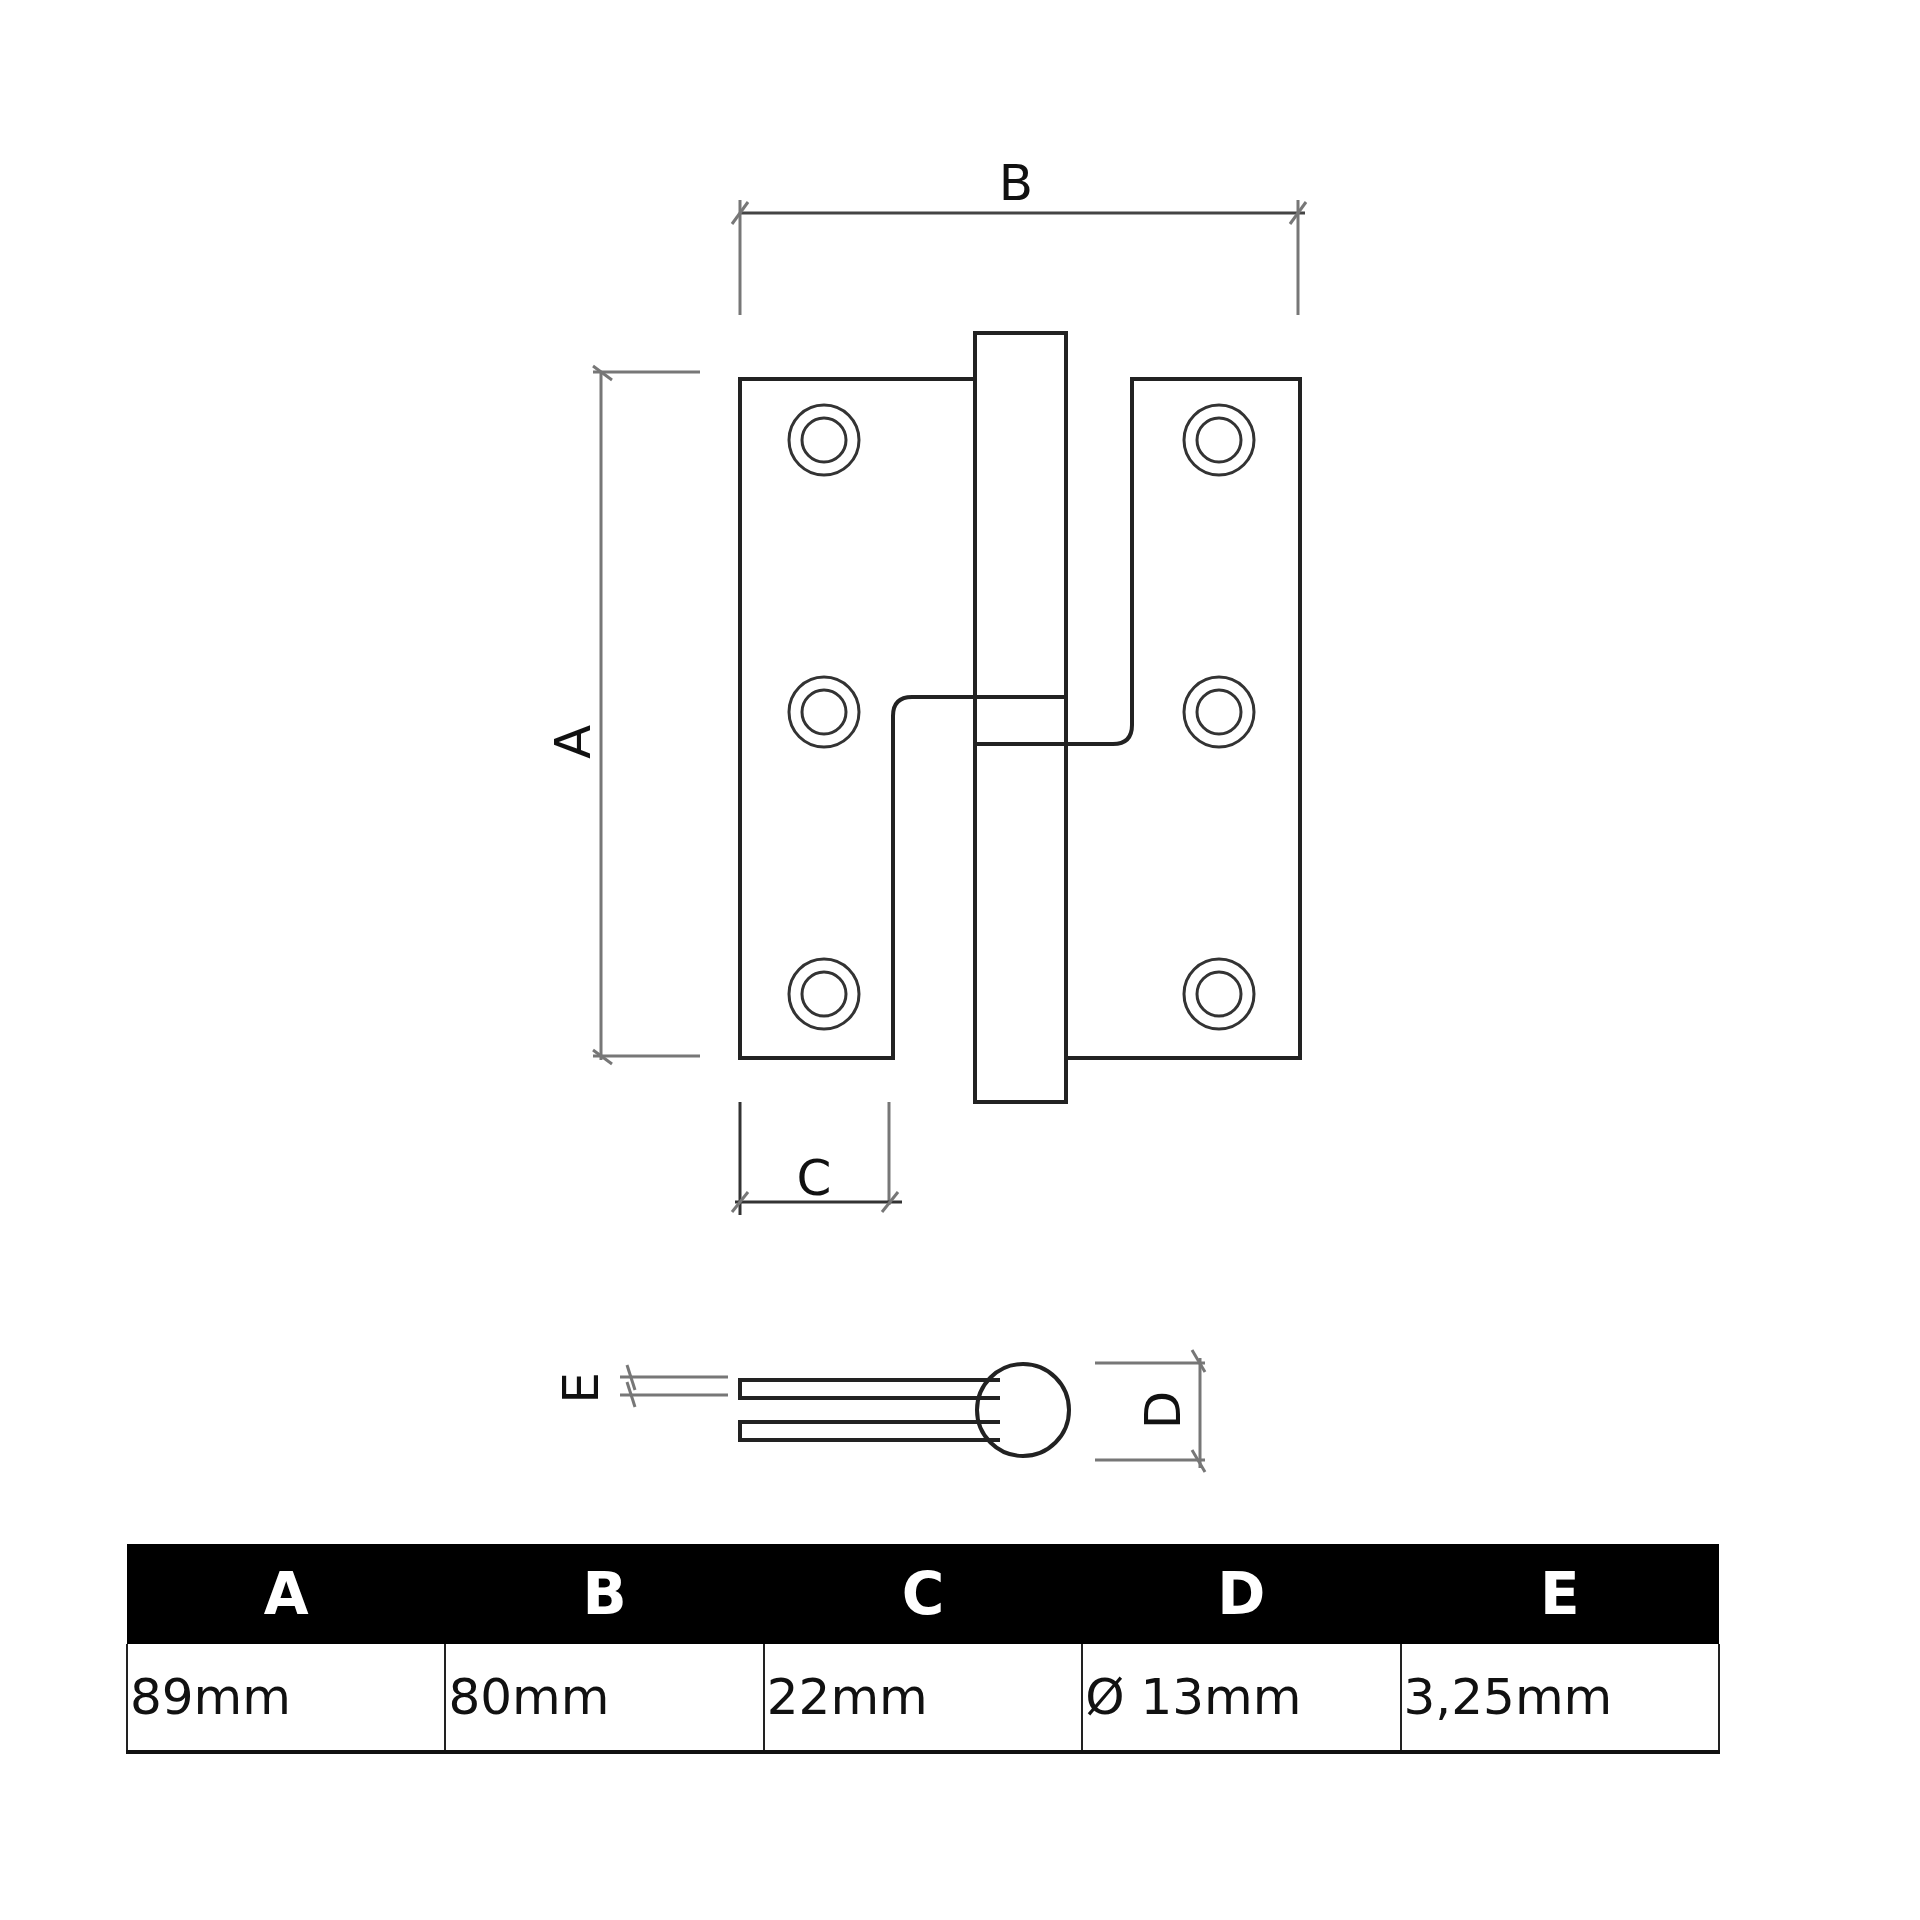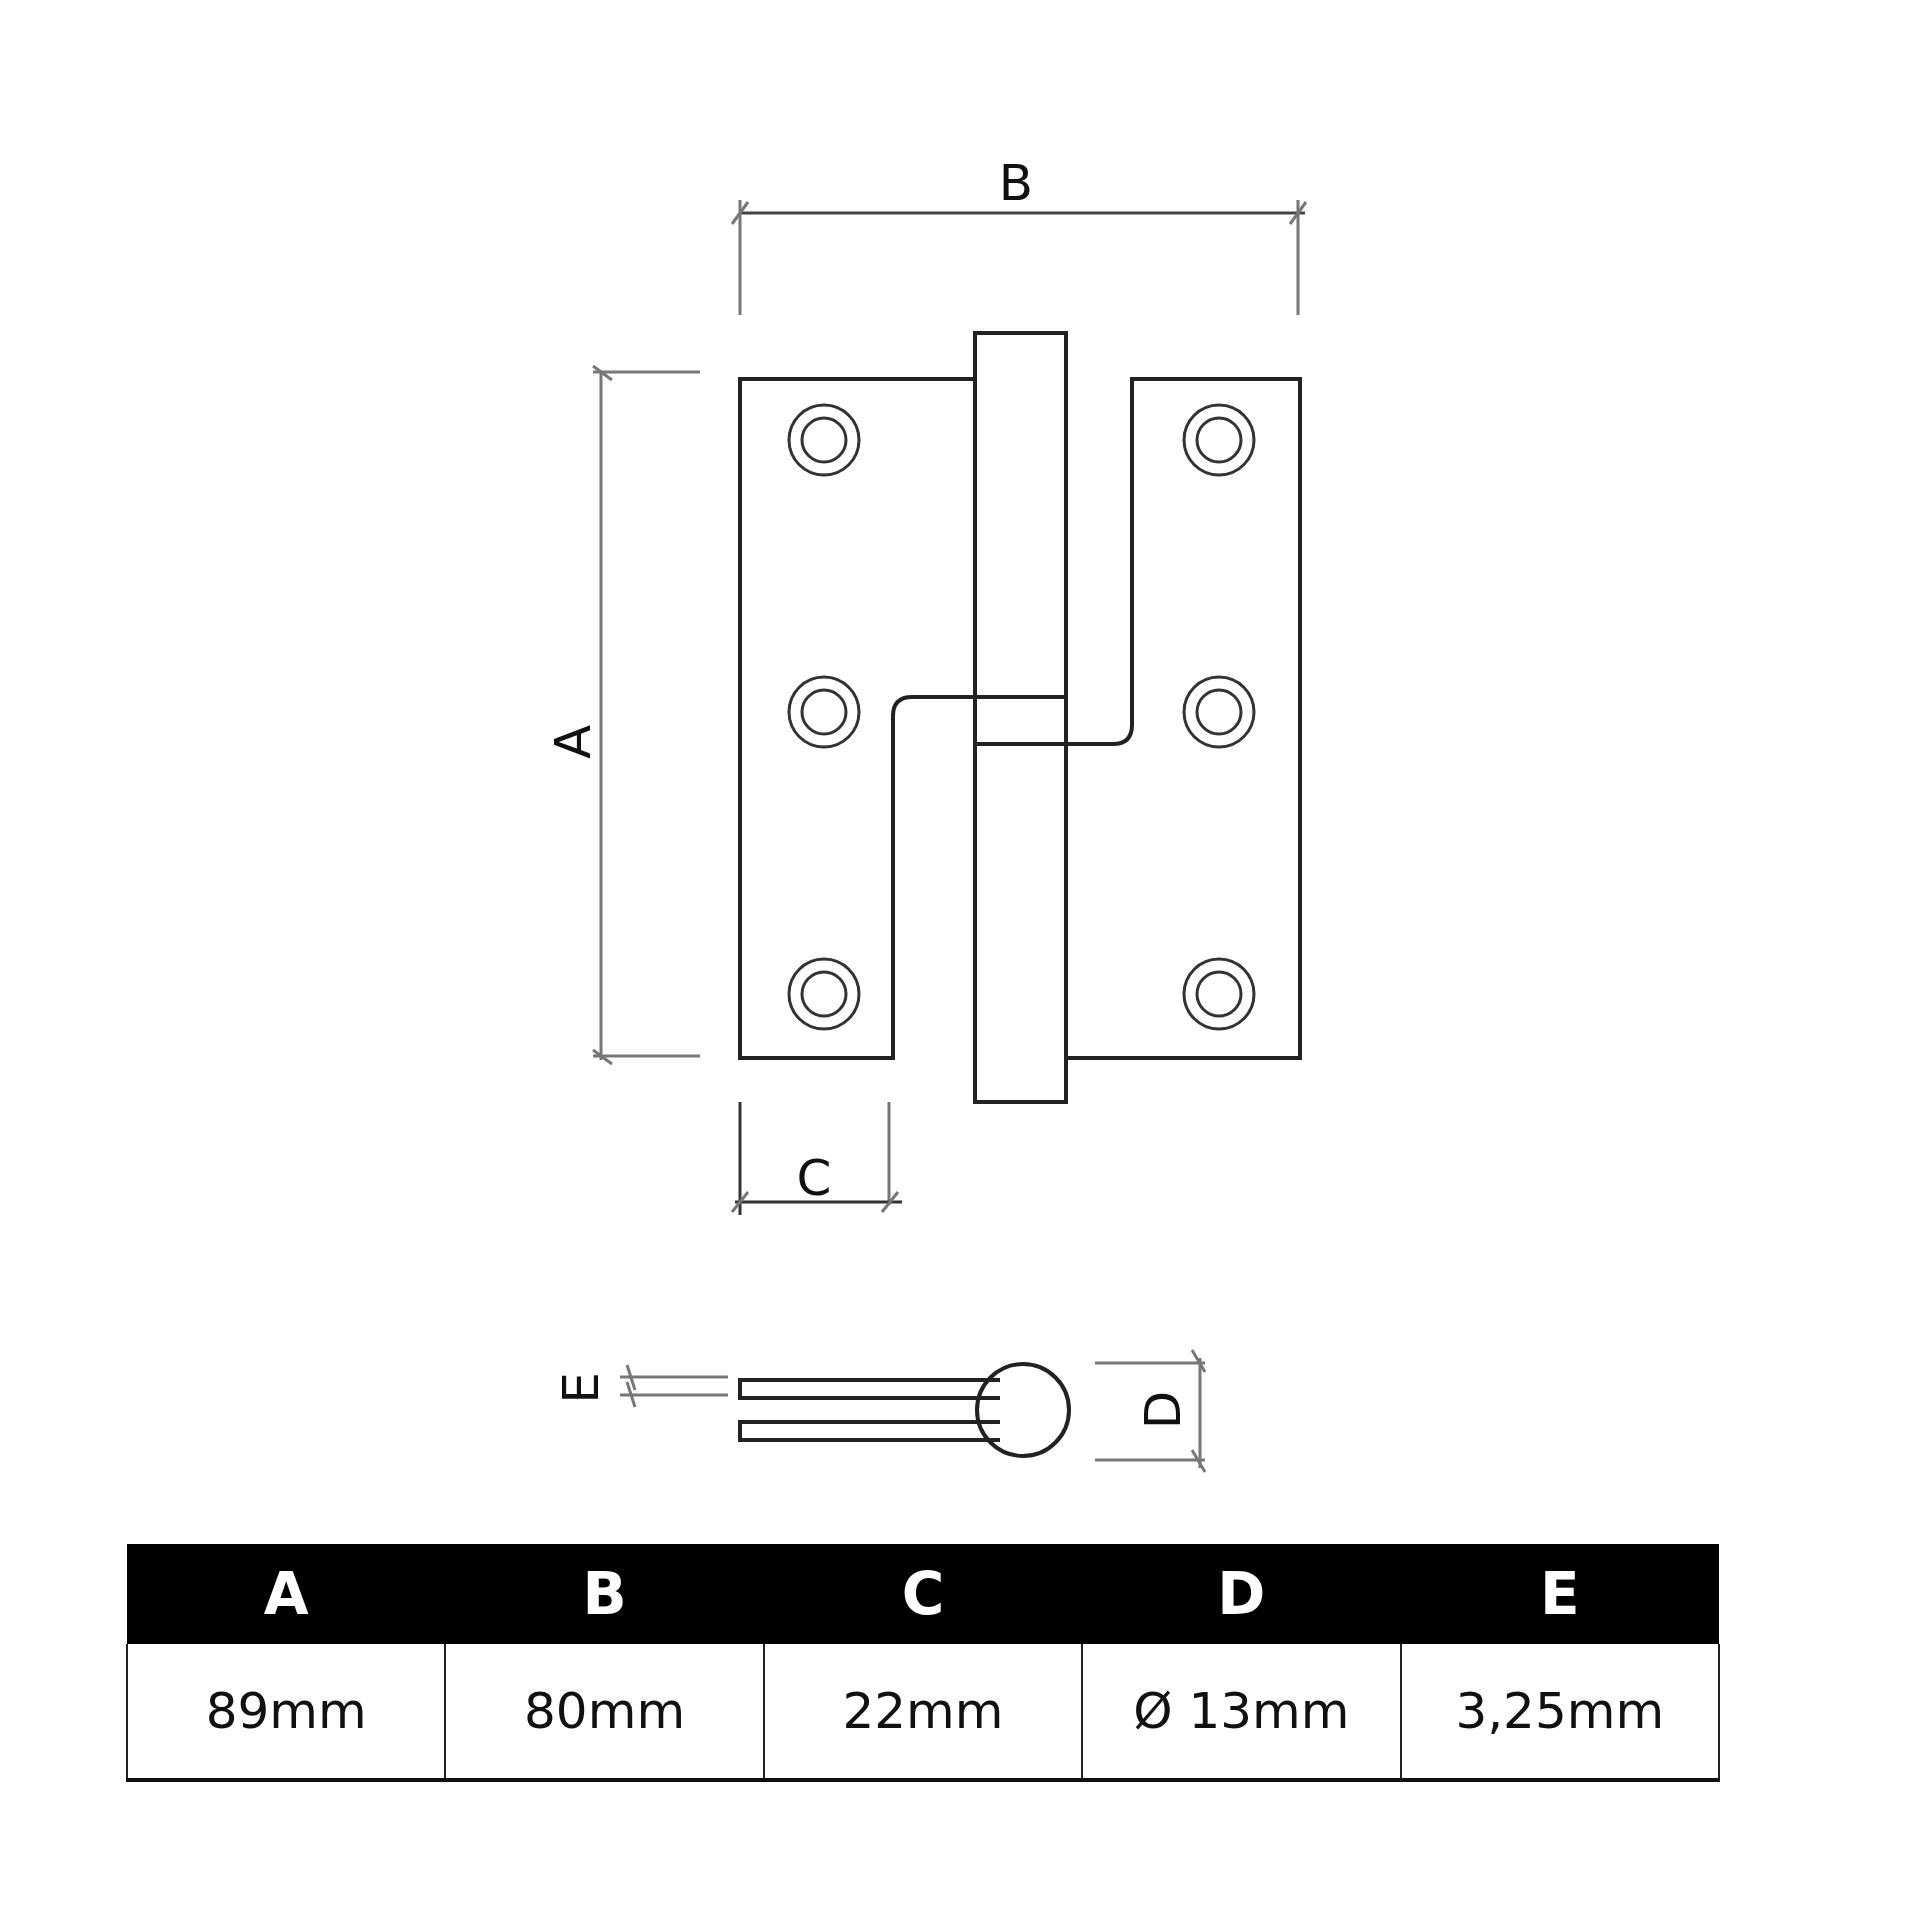--- a/index.html
+++ b/index.html
@@ -8,7 +8,7 @@
   .dimlabel{font-family:"DejaVu Sans",sans-serif;font-size:50px;fill:#111;}
   table.spec{position:absolute;left:126px;top:1544px;width:1594px;border-collapse:collapse;table-layout:fixed;}
   table.spec th{background:#000;color:#fff;font-family:"DejaVu Sans",sans-serif;font-weight:bold;font-size:58px;height:100px;text-align:center;padding:0;}
-  table.spec td{font-family:"DejaVu Sans",sans-serif;font-size:50px;color:#111;height:102px;text-align:center;padding:16px;border-left:2px solid #222;border-right:2px solid #222;border-bottom:4px solid #111;}
+  table.spec td{font-family:"DejaVu Sans",sans-serif;font-size:50px;color:#111;height:102px;text-align:left;padding:2px;border-left:2px solid #222;border-right:2px solid #222;border-bottom:4px solid #111;}
   table.spec td:first-child{border-left:2px solid #222;}
 </style>
 </head>

